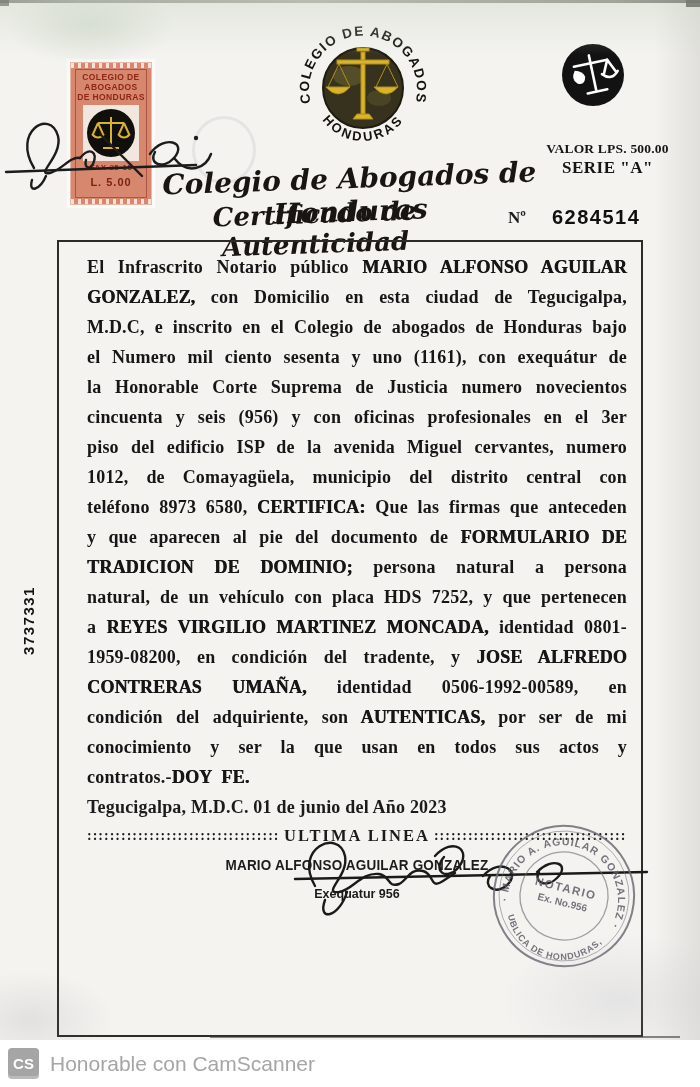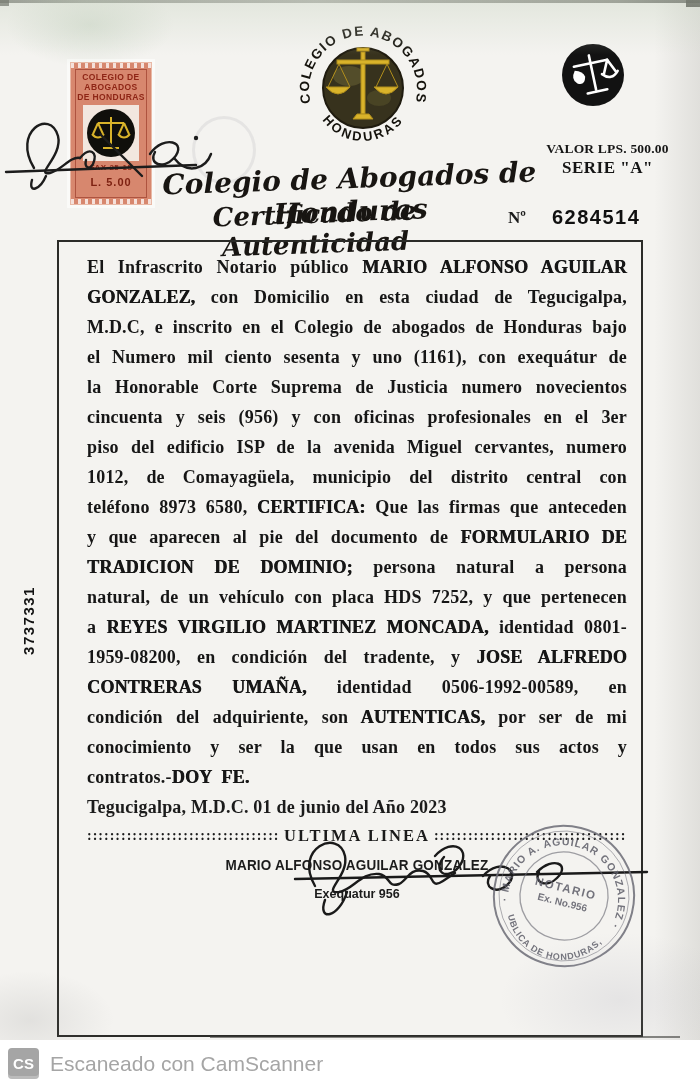--- a/index.html
+++ b/index.html
@@ -241,7 +241,7 @@
 
   <div class="footer">
     <div class="cs-badge">CS</div>
-    <div class="footer-text">Escaneado con CamScanner</div>
+    <div class="footer-text">Honorable con CamScanner</div>
   </div>
 
 </div>

